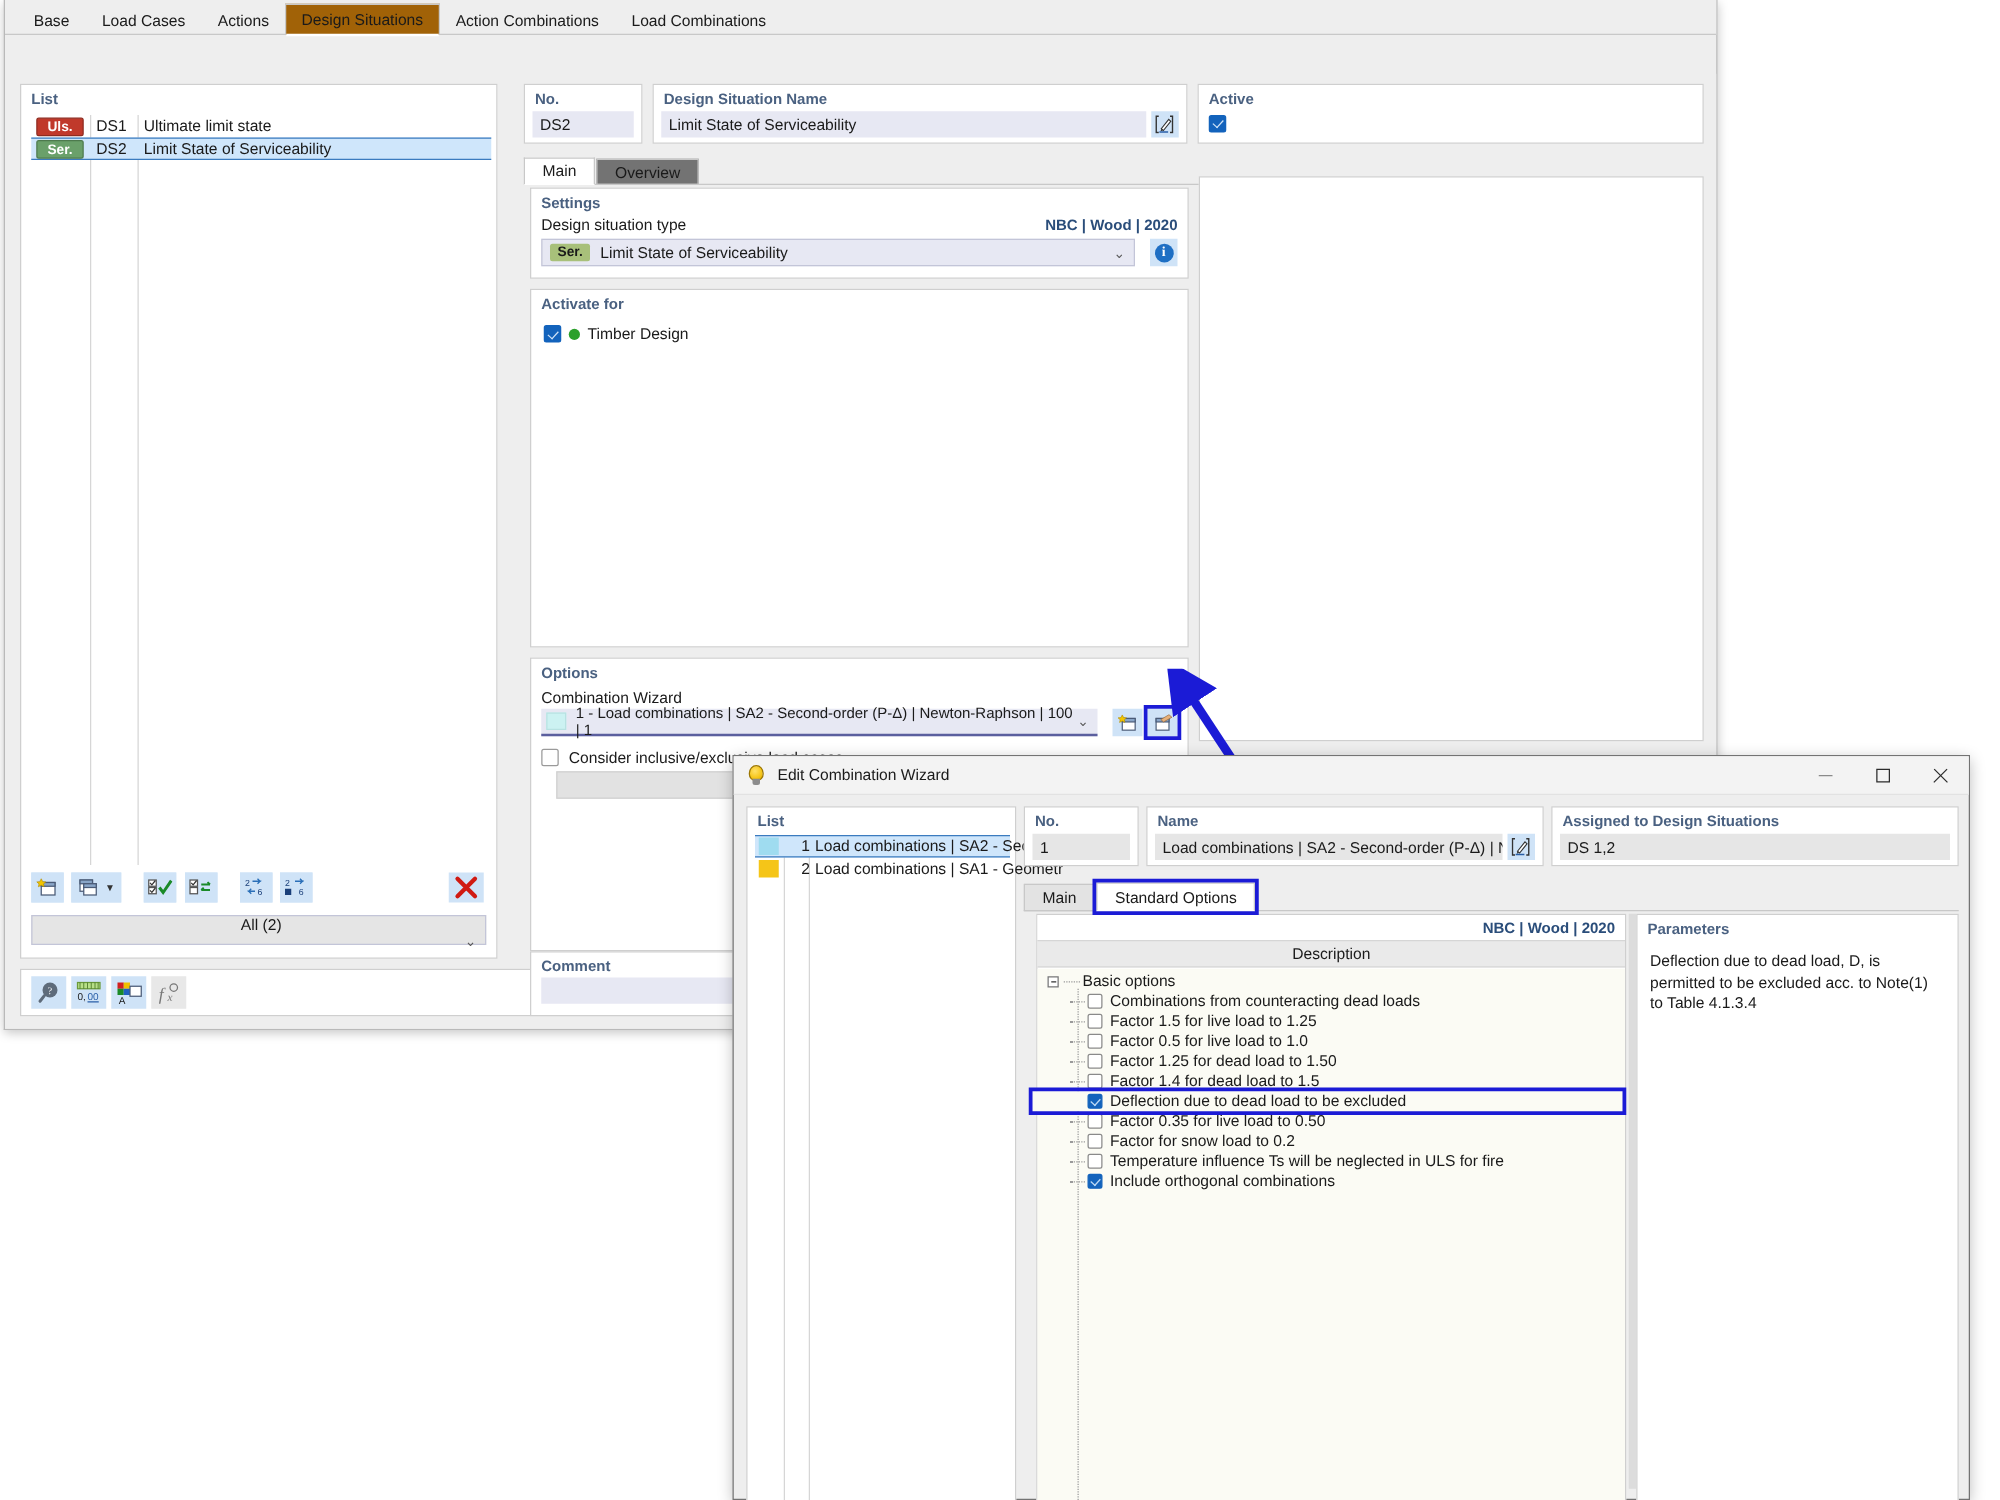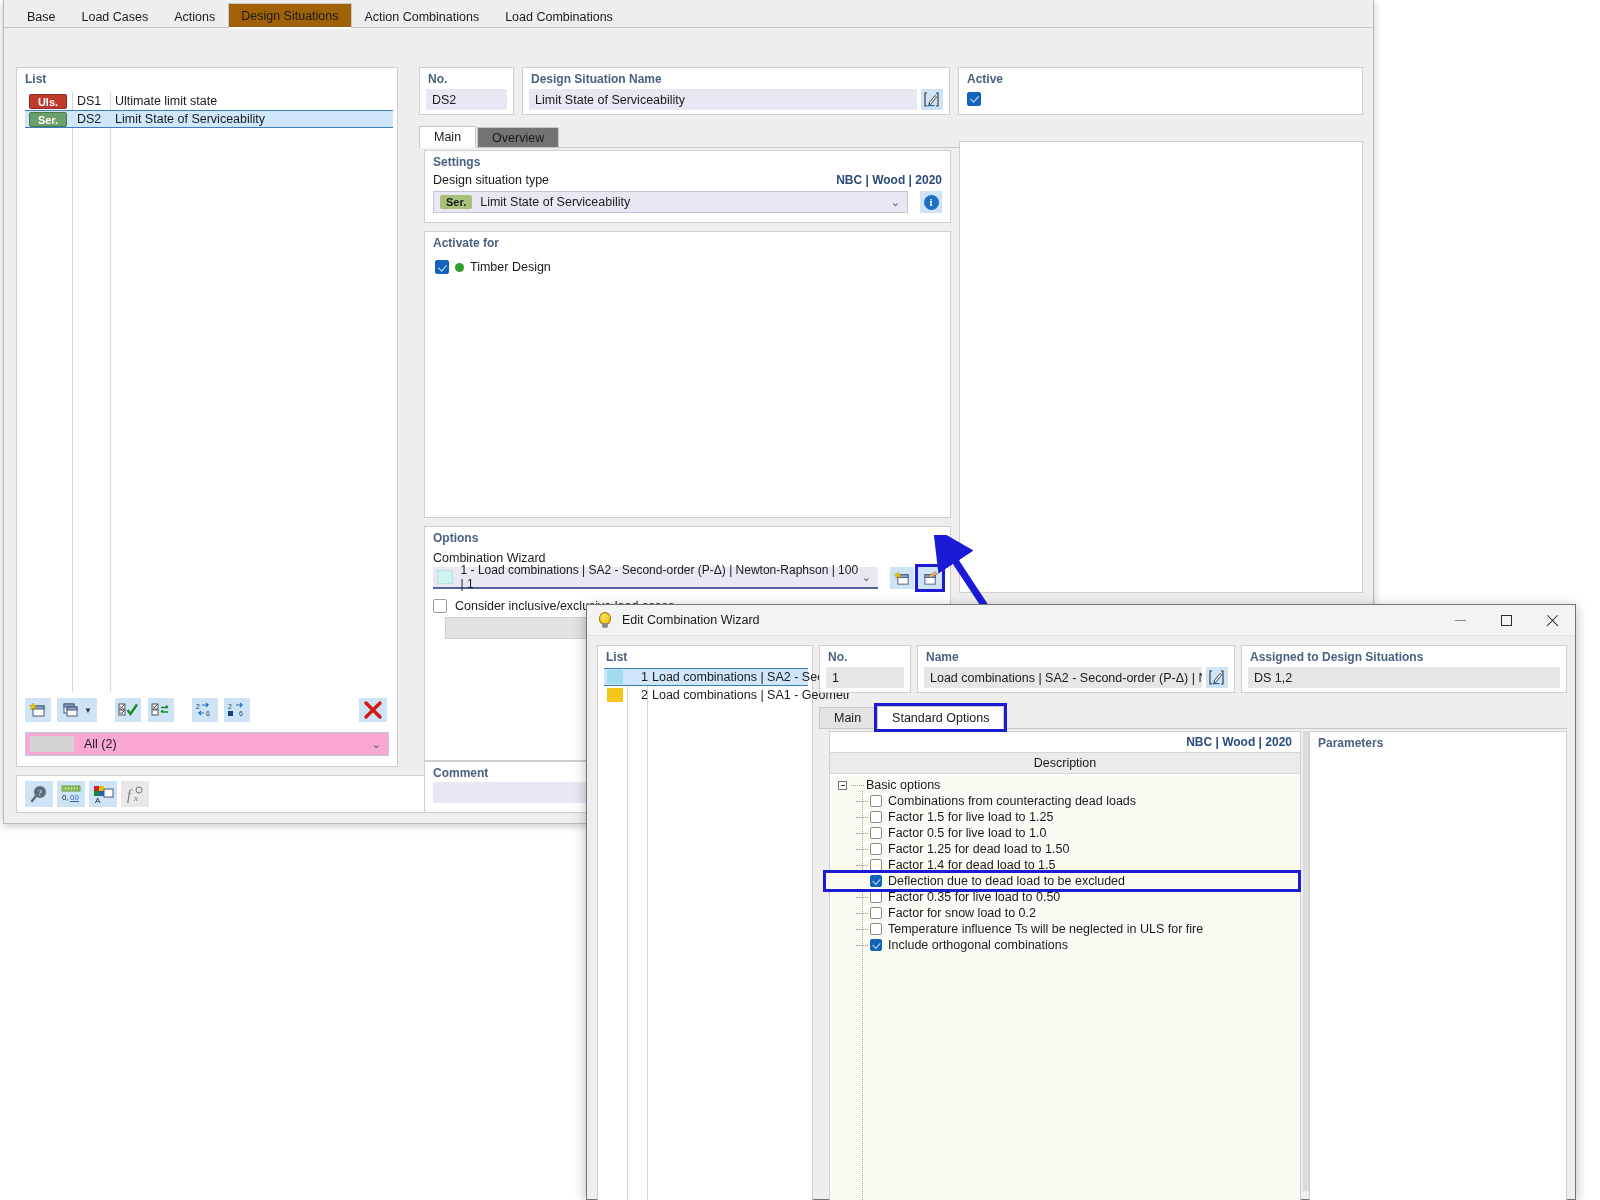--- a/index.html
+++ b/index.html
@@ -111,8 +111,8 @@
 
   .all-combo {
     position: absolute; left: 8px; right: 8px; bottom: 10px; height: 24px;
-    background: #f9a8d4; border: 1px solid #c3c5d8; display: flex; align-items: center;
-    font-size: 12.5px; padding-left: 4px;
+    background: #e5e5e5; border: 1px solid #c3c5d8; display: flex; align-items: center;
+    font-size: 12.5px; padding-left: 4px; flex-direction: column;
   }
   .all-swatch { width: 44px; height: 16px; background: #d4d4d4; margin-right: 10px; }
   .chev { margin-left: auto; margin-right: 7px; color: #555; font-size: 11px; }

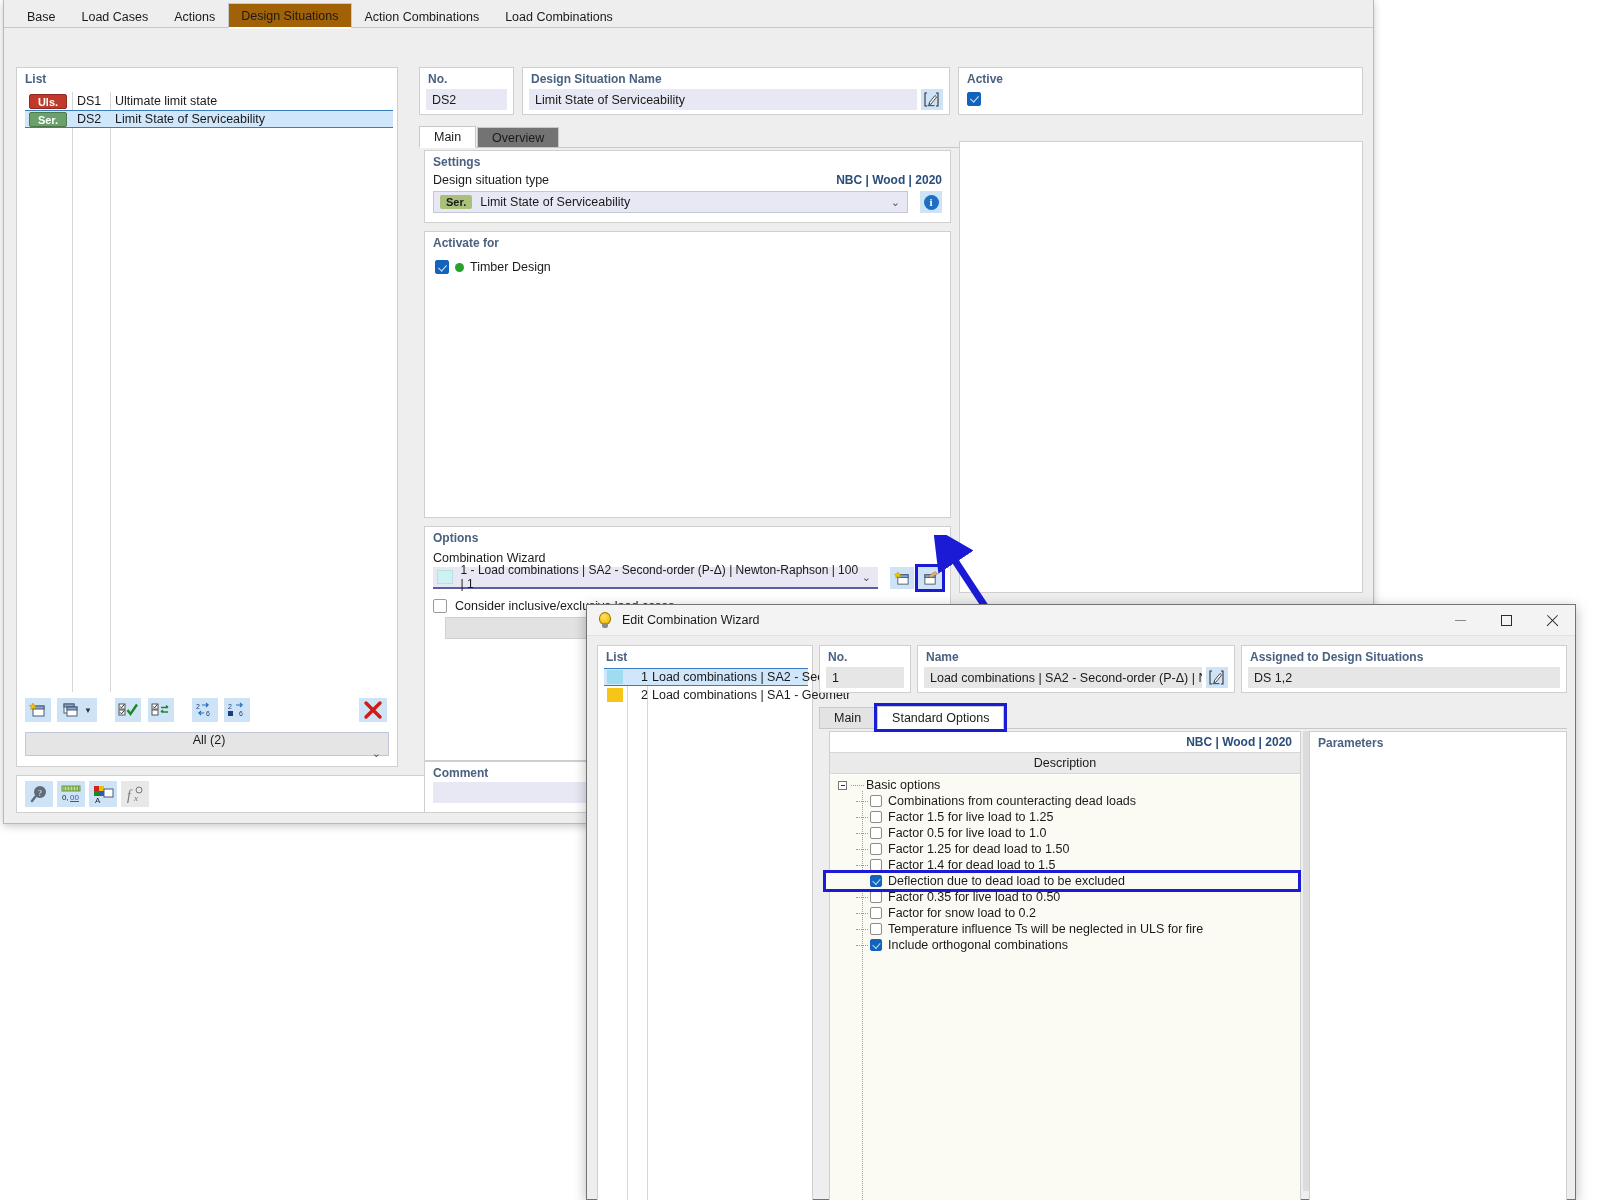--- a/index.html
+++ b/index.html
@@ -679,6 +679,7 @@
 
       <div class="params-panel">
         <div class="panel-label">Parameters</div>
+        <div class="params-text">Deflection due to dead load, D, is permitted to be excluded acc. to Note(1) to Table 4.1.3.4</div>
       </div>
 
     </div>

